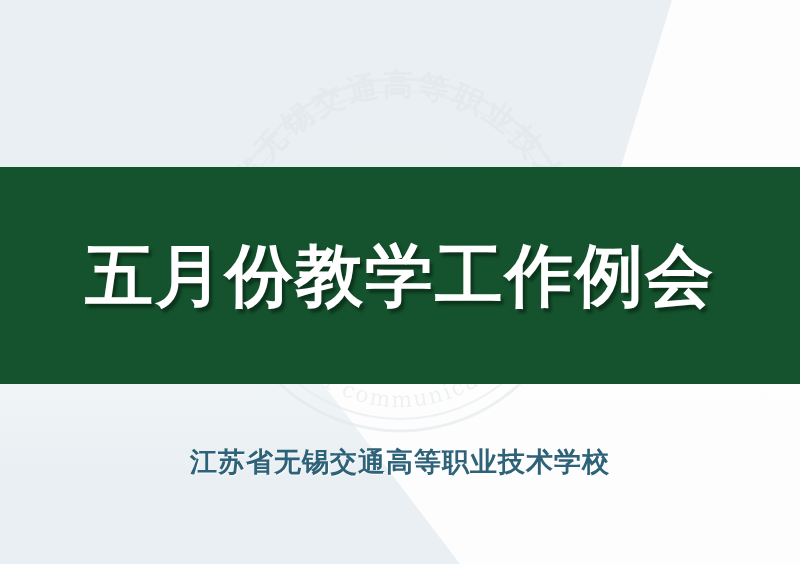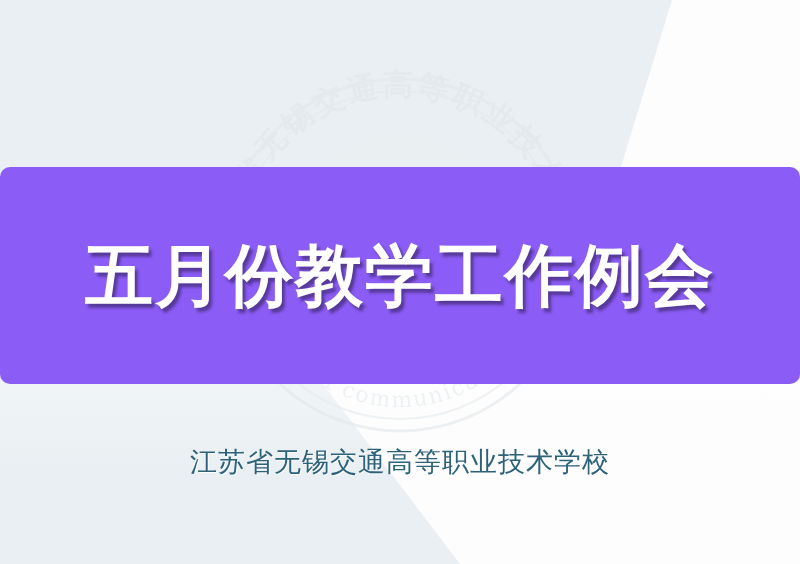--- a/index.html
+++ b/index.html
@@ -66,11 +66,10 @@
     top: 167px;
     width: 800px;
     height: 217px;
-    background: #8b5cf6;
+    background: #14532d;
     display: flex;
     align-items: center;
     justify-content: center;
-    border-radius: 10px;
   }
   .banner-title {
     color: #ffffff;

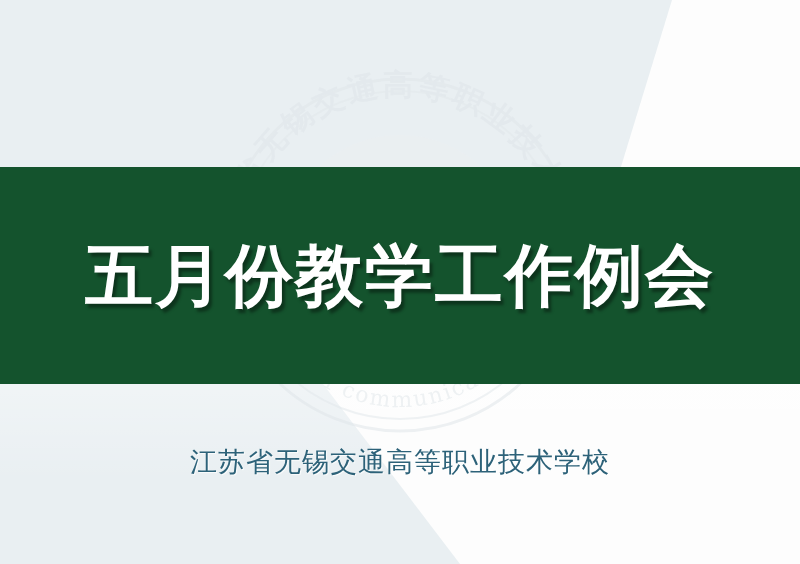--- a/index.html
+++ b/index.html
@@ -92,7 +92,7 @@
   }
   .footer-line {
     color: #2d6279;
-    font-weight: normal;
+    font-weight: bold;
     line-height: 1.22;
     white-space: nowrap;
     text-shadow: 1px 1px 1px rgba(255,255,255,0.85);

